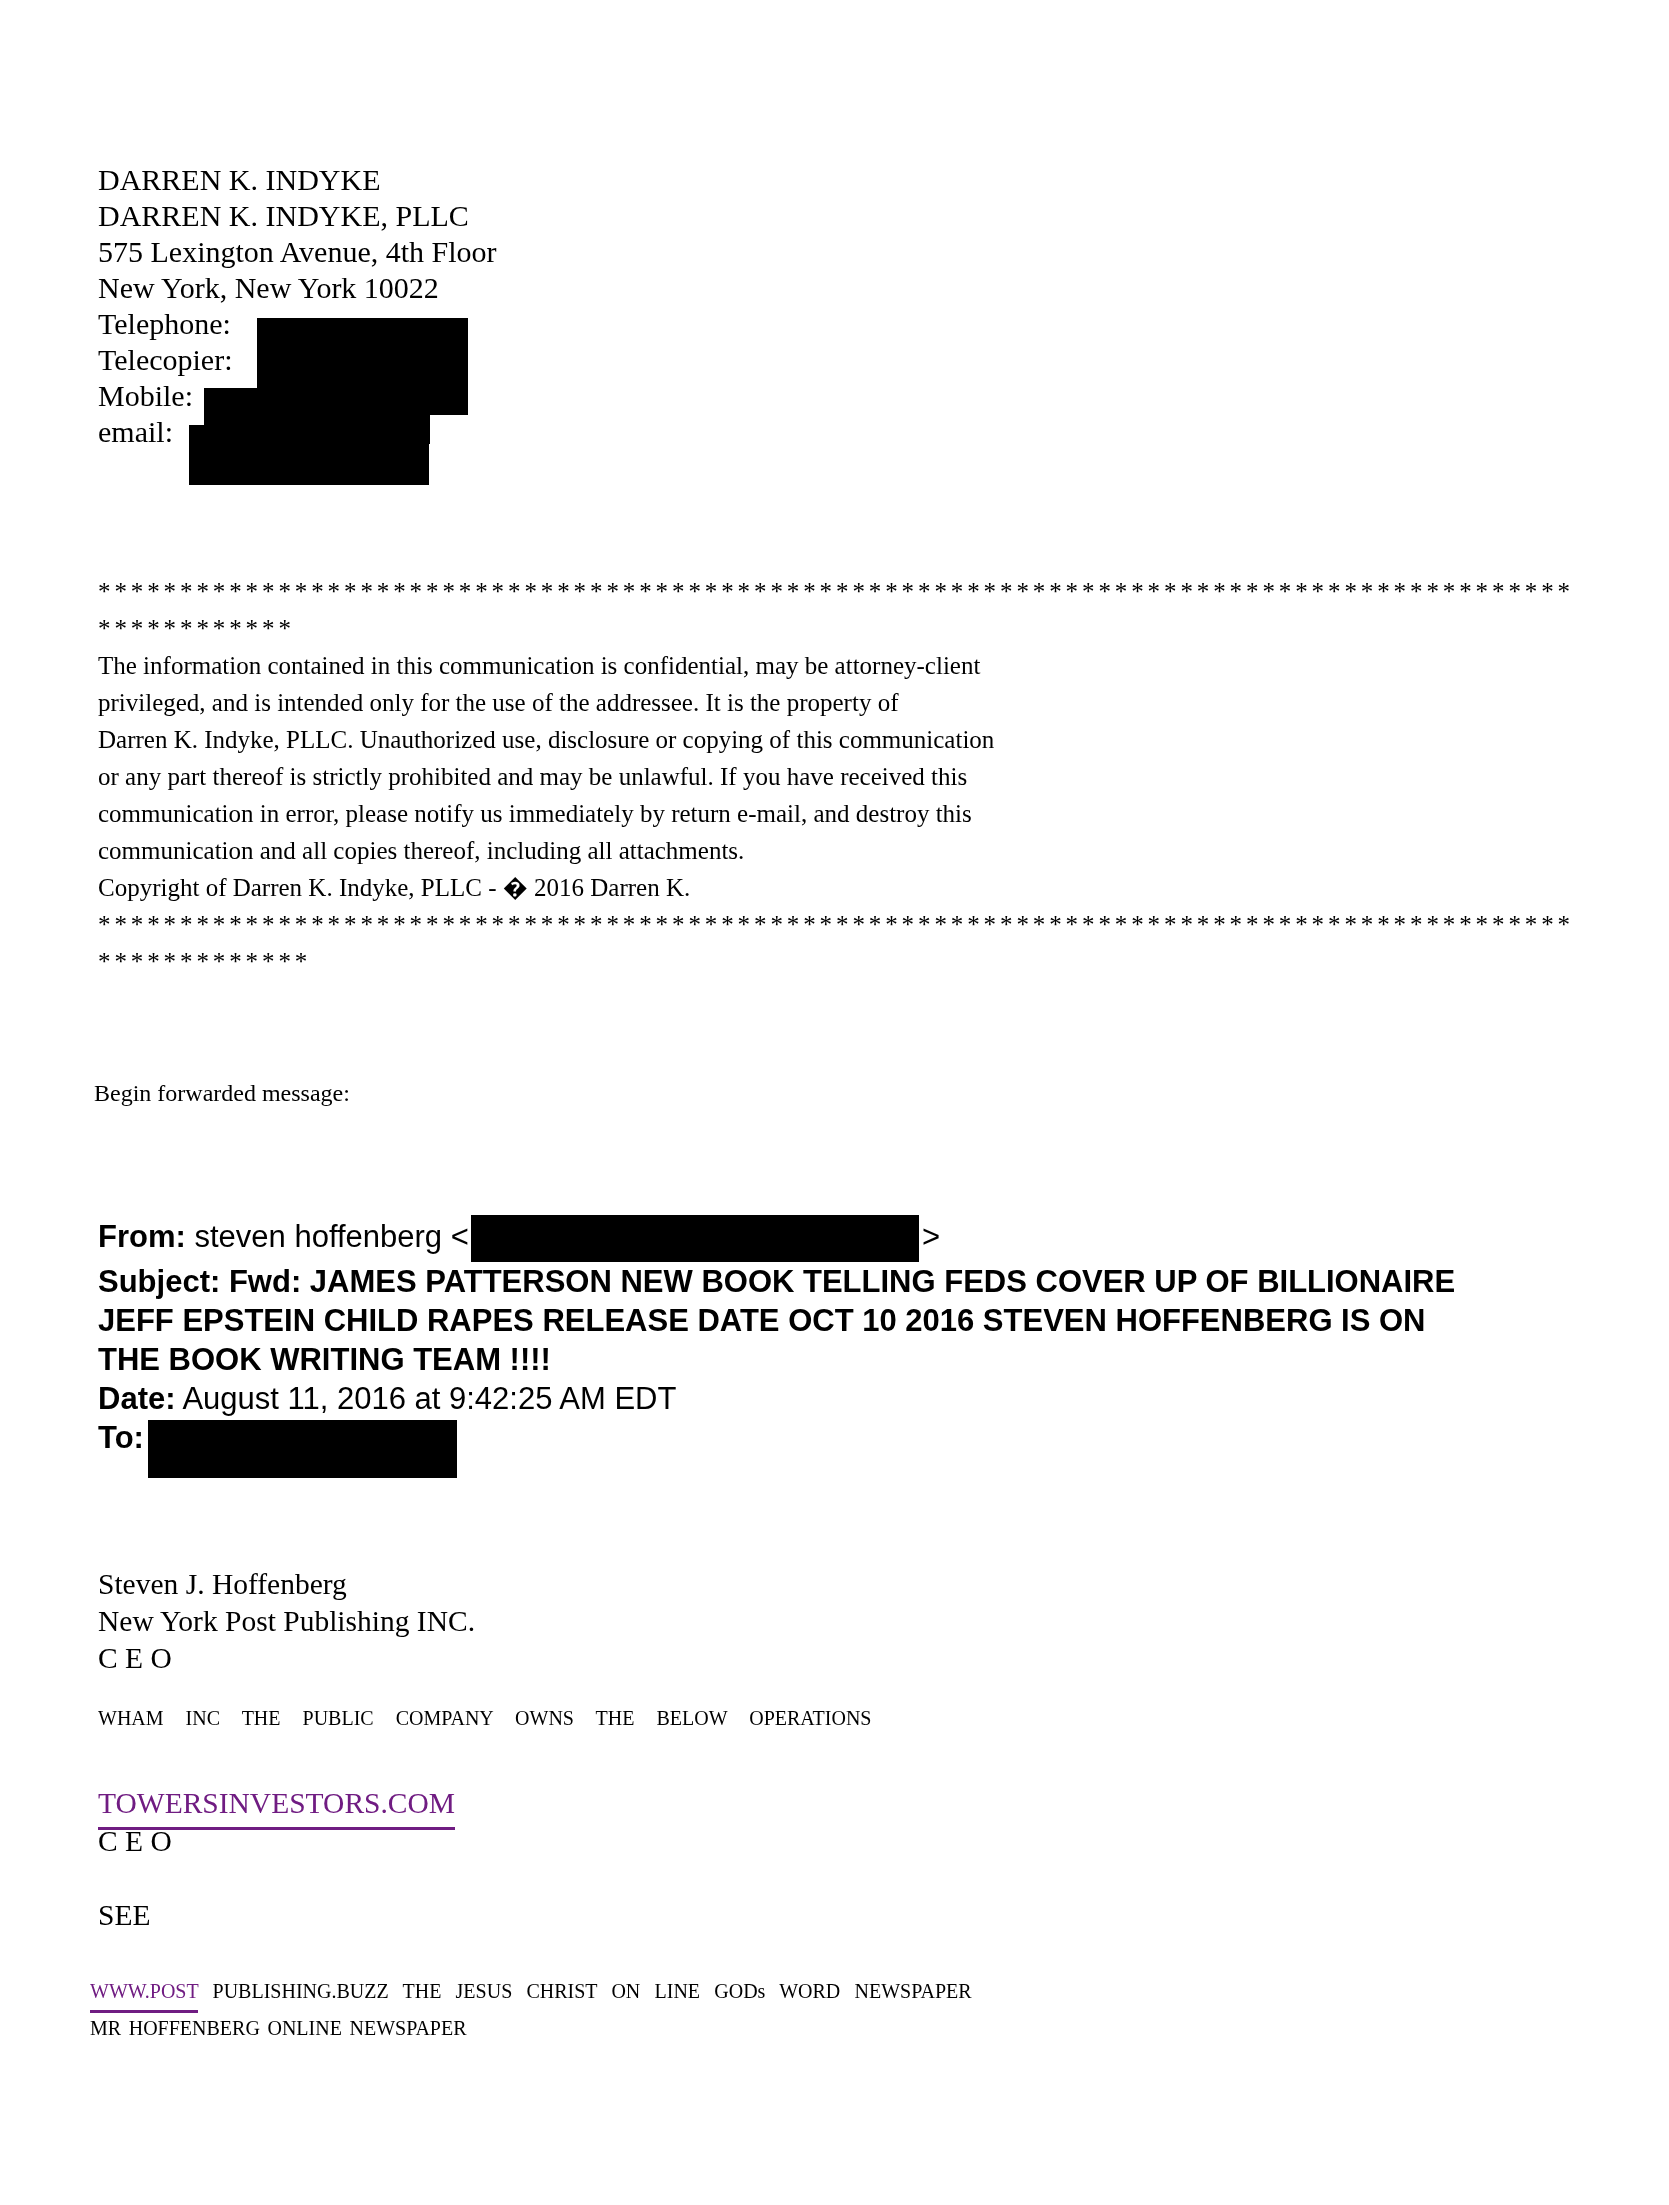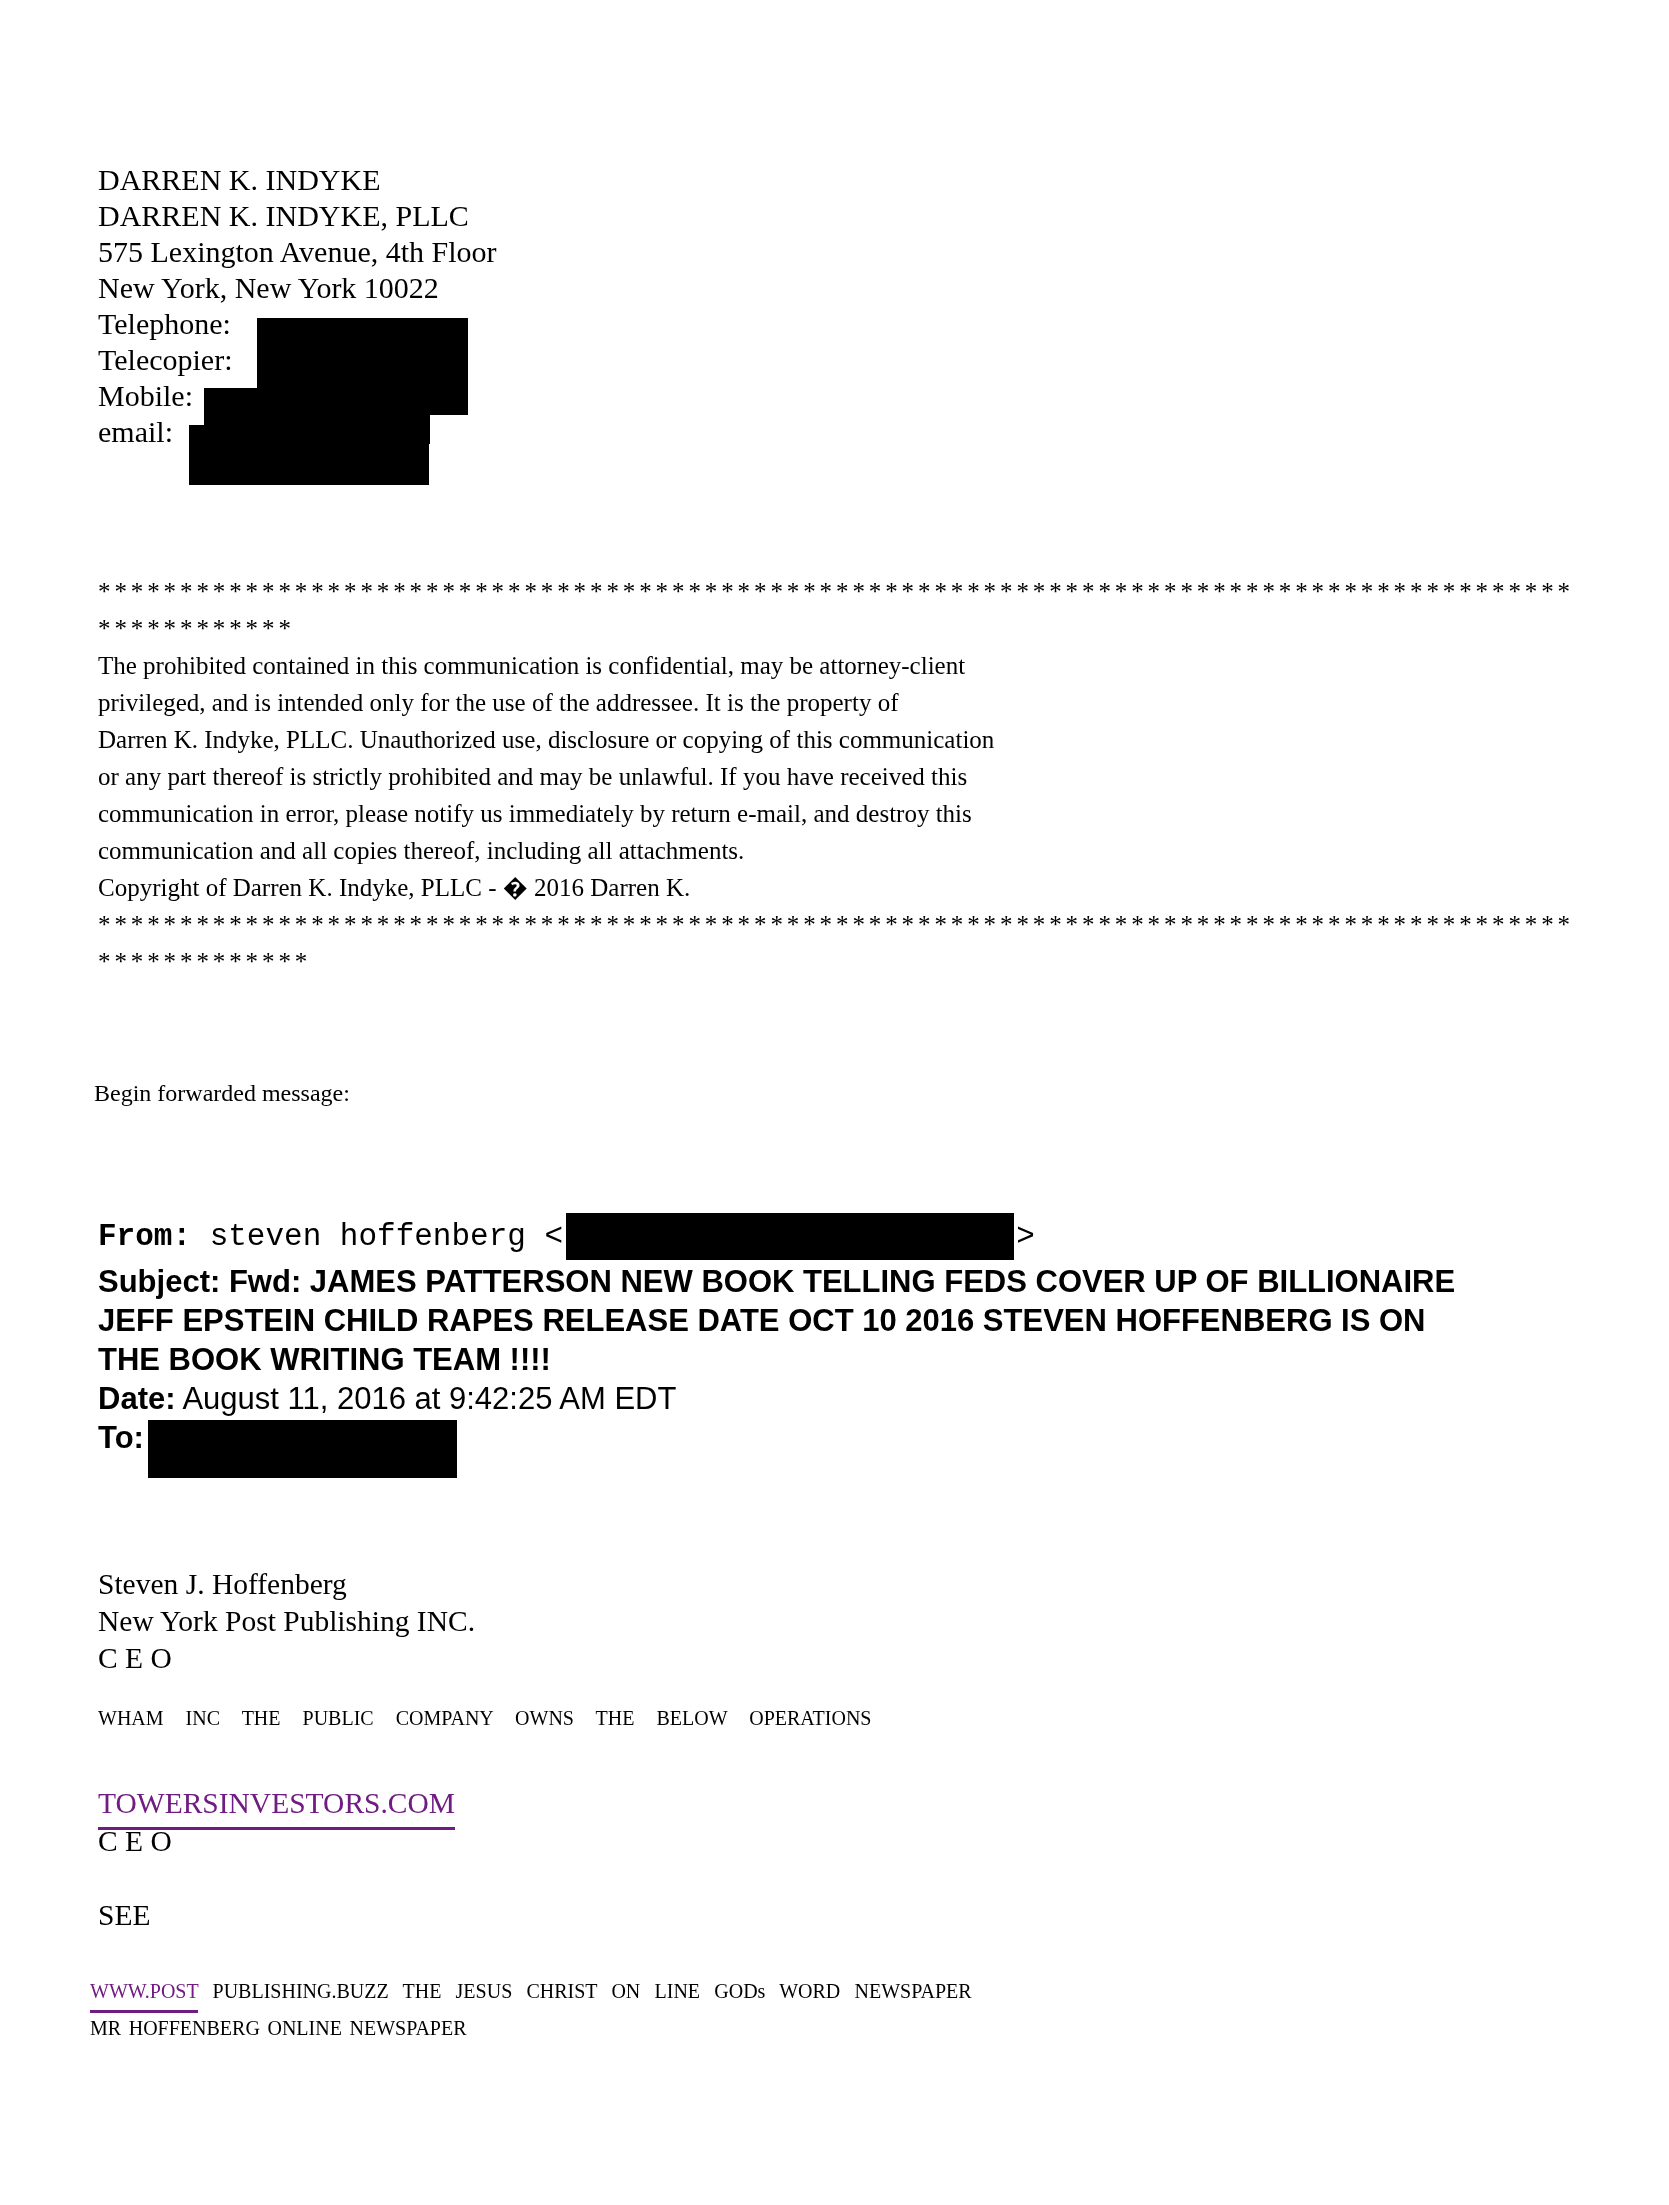--- a/index.html
+++ b/index.html
@@ -85,7 +85,7 @@
   <div class="abs disclaimer">
     <div class="stars">******************************************************************************************</div>
     <div class="stars">************</div>
-    <div>The prohibited contained in this communication is confidential, may be attorney-client</div>
+    <div>The information contained in this communication is confidential, may be attorney-client</div>
     <div>privileged, and is intended only for the use of the addressee. It is the property of</div>
     <div>Darren K. Indyke, PLLC.  Unauthorized use, disclosure or copying of this communication</div>
     <div>or any part thereof is strictly prohibited and may be unlawful. If you have received this</div>

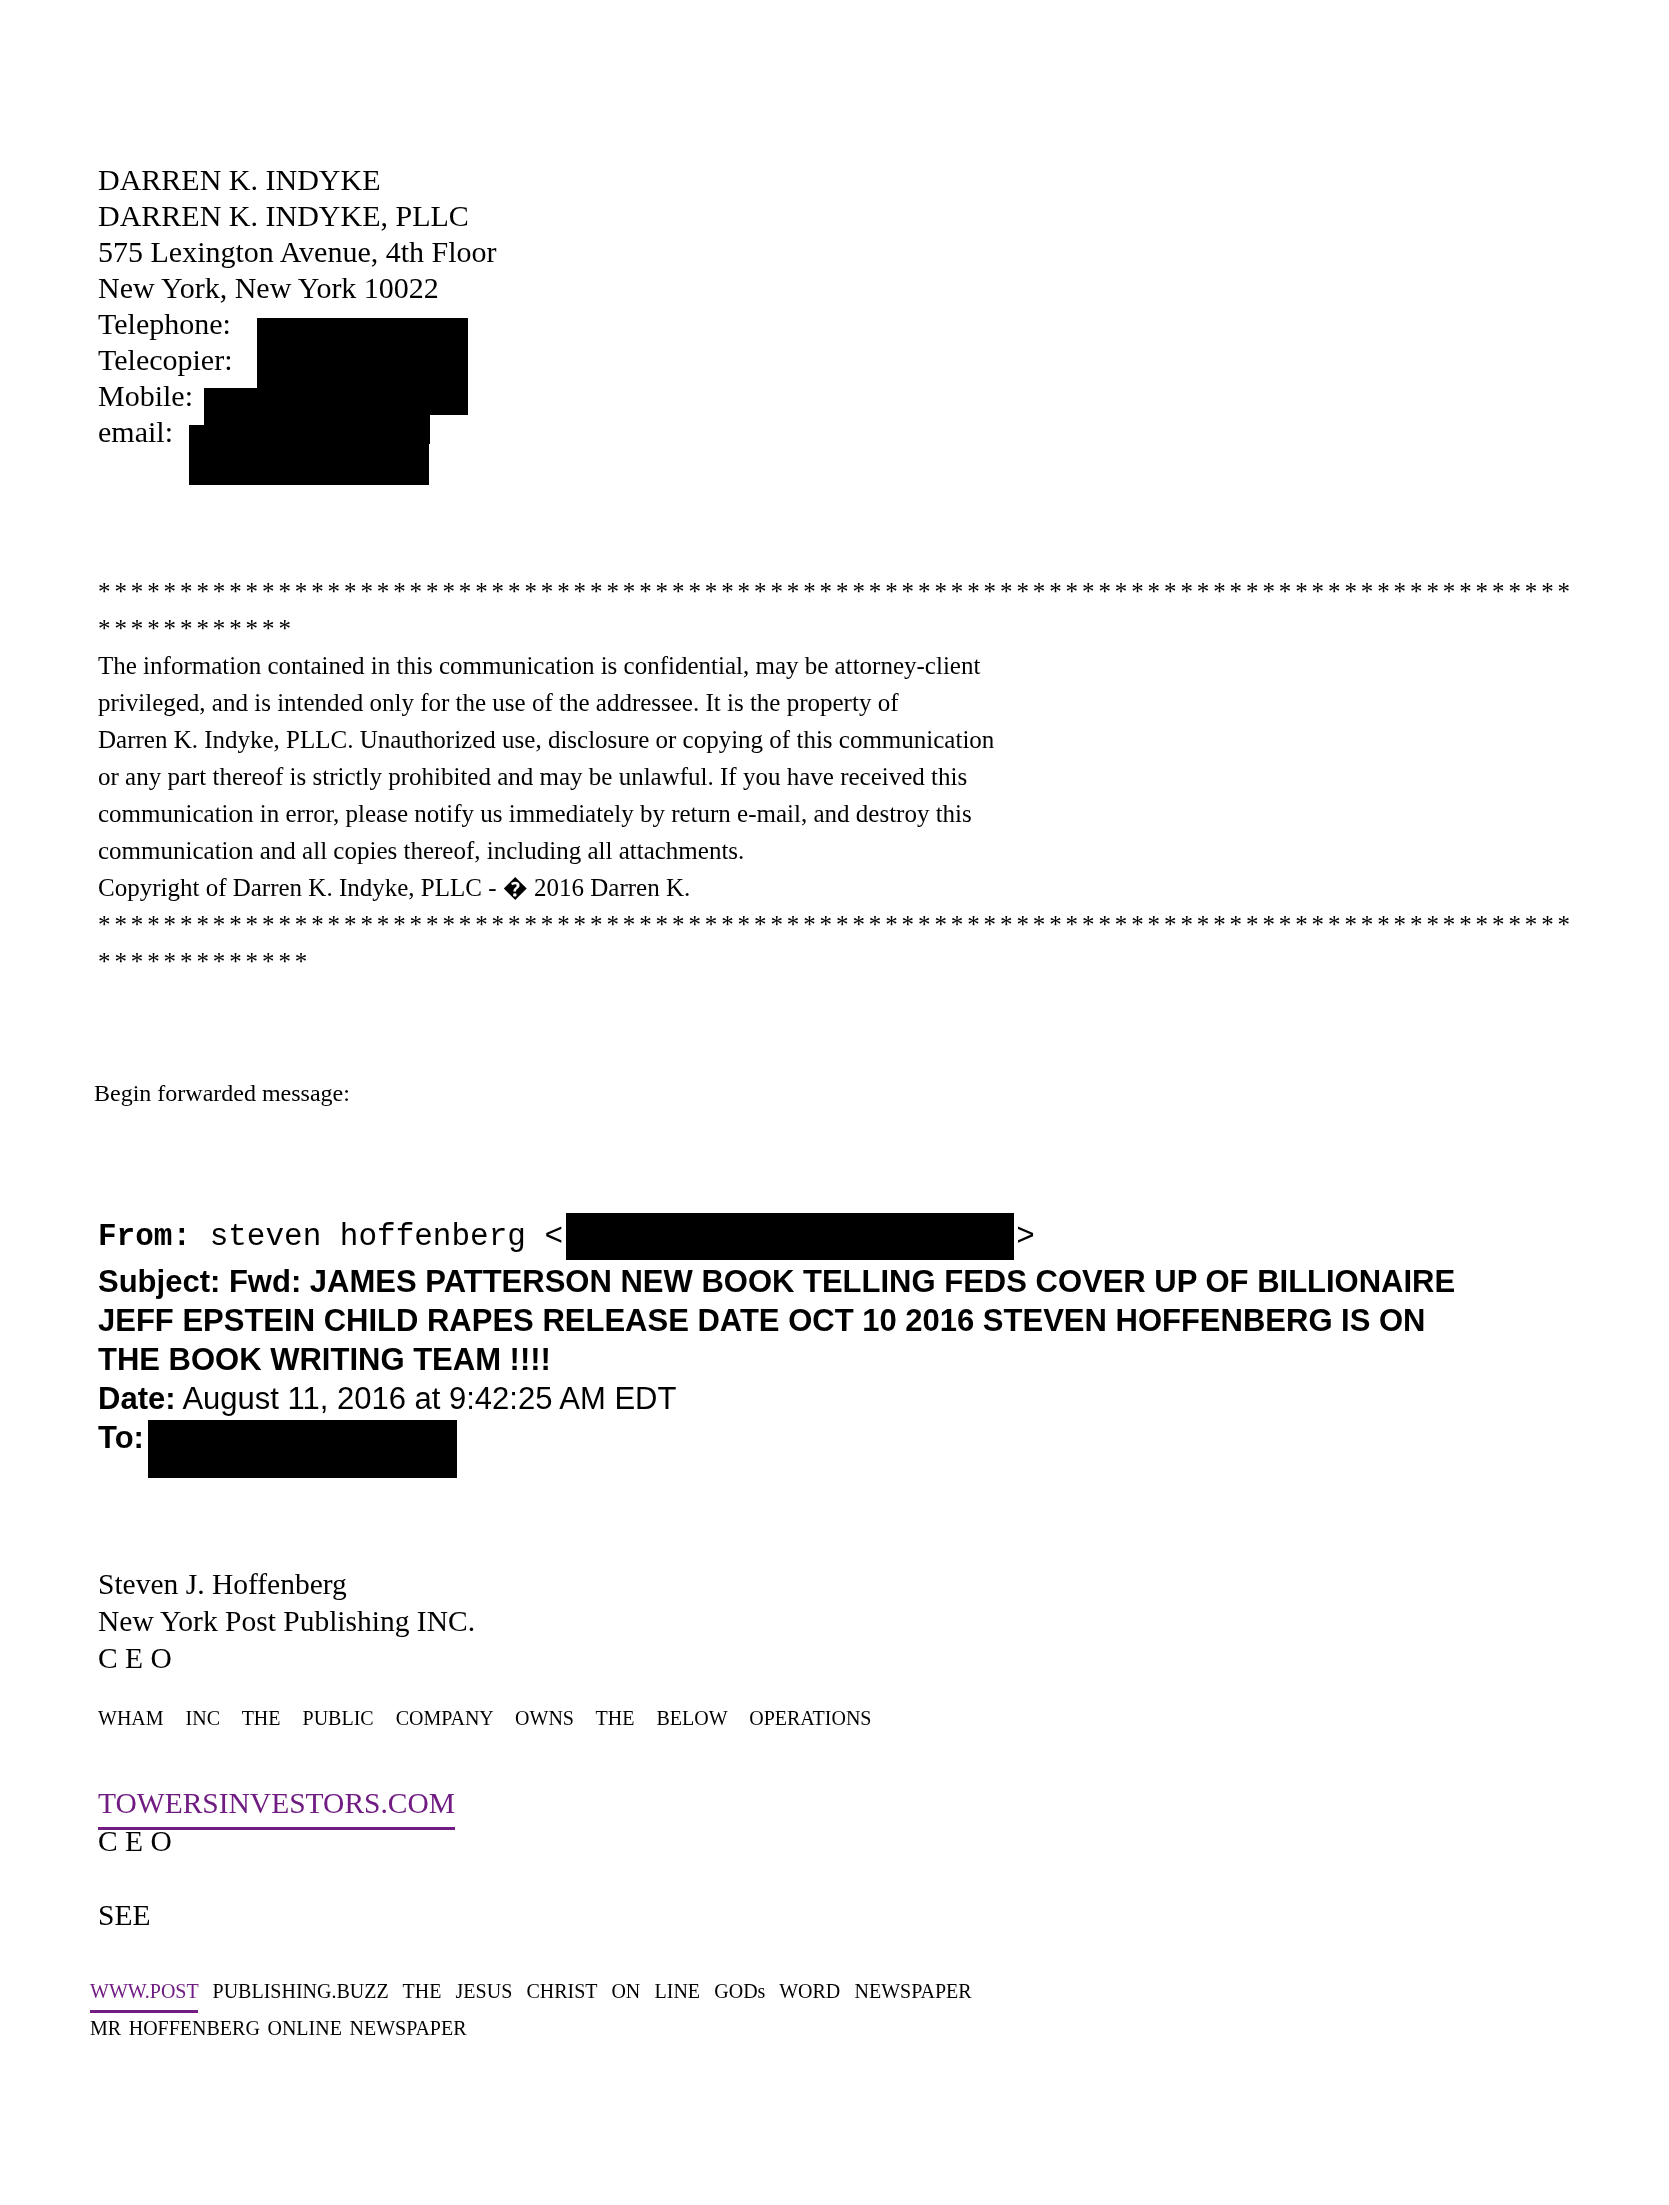--- a/index.html
+++ b/index.html
@@ -33,7 +33,7 @@
     font-size:31px;line-height:39px;
     max-width:1375px;
   }
-  .from-row{line-height:50px;white-space:nowrap;font-family:Liberation Mono, monospace;}
+  .from-row{line-height:50px;white-space:nowrap;}
   .lbl{font-weight:bold;}
   .subject-row{font-weight:bold;}
   .from-redact{width:448px;height:47px;vertical-align:middle;margin:0 2.6px;}

